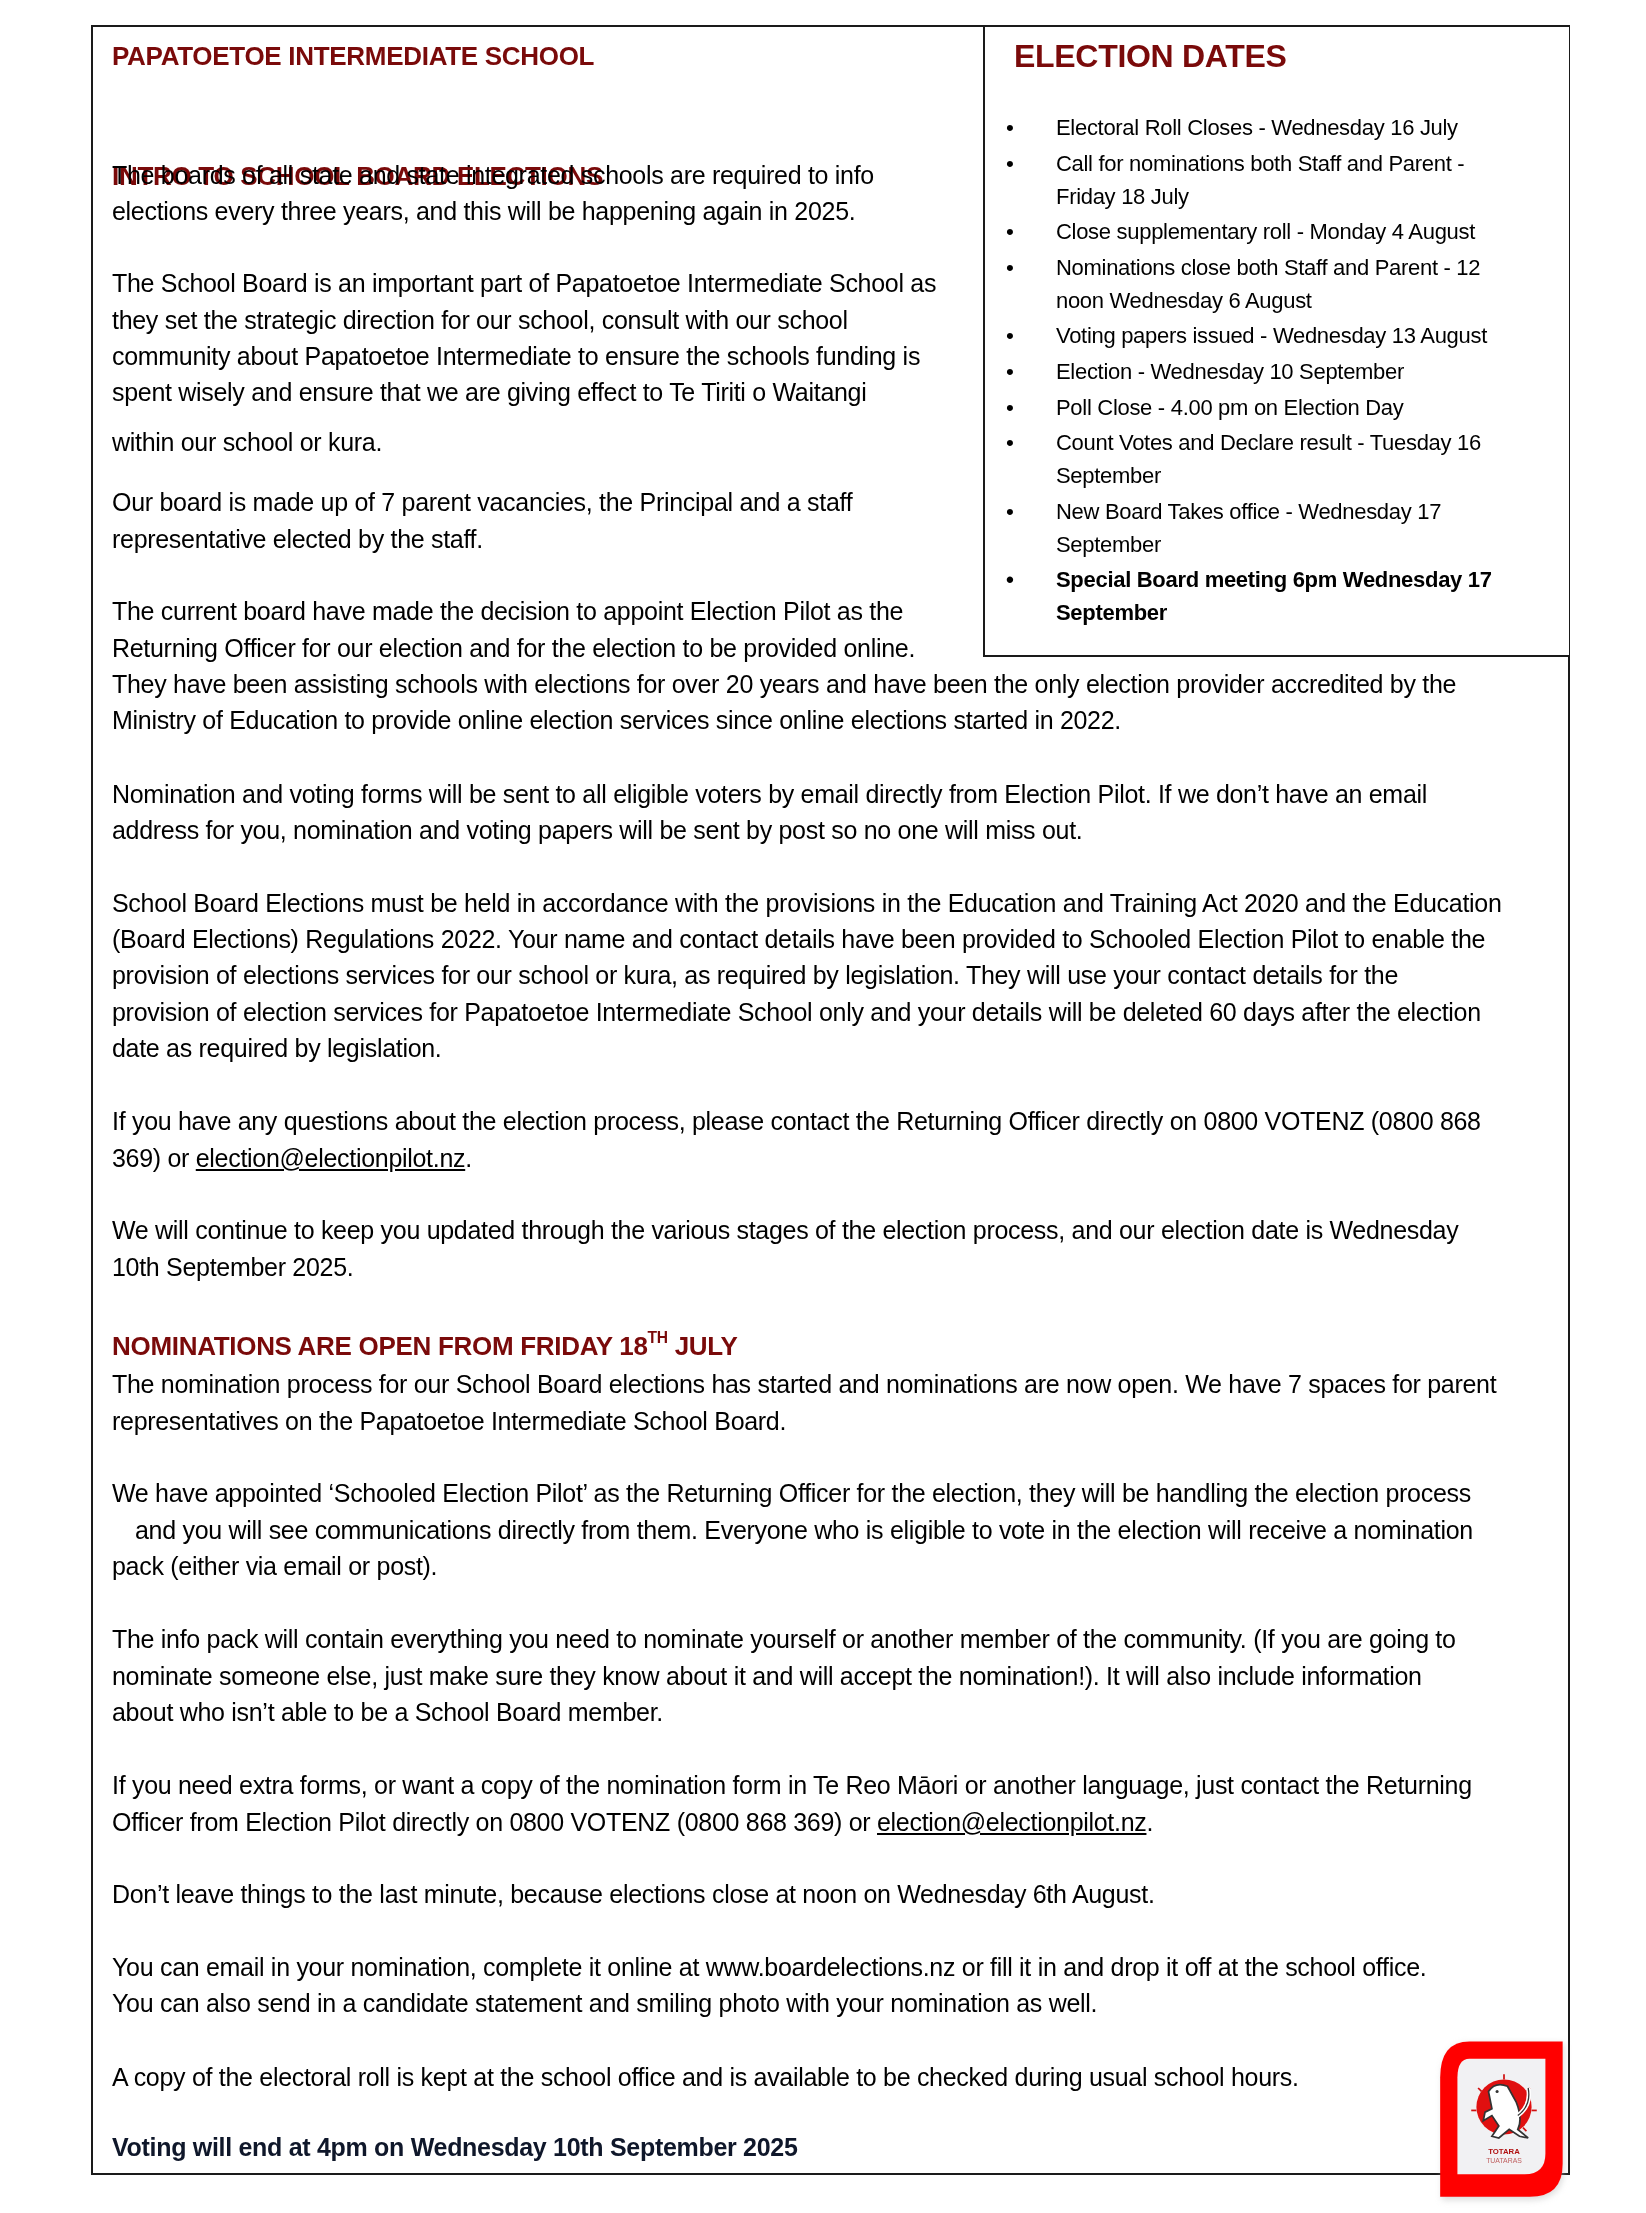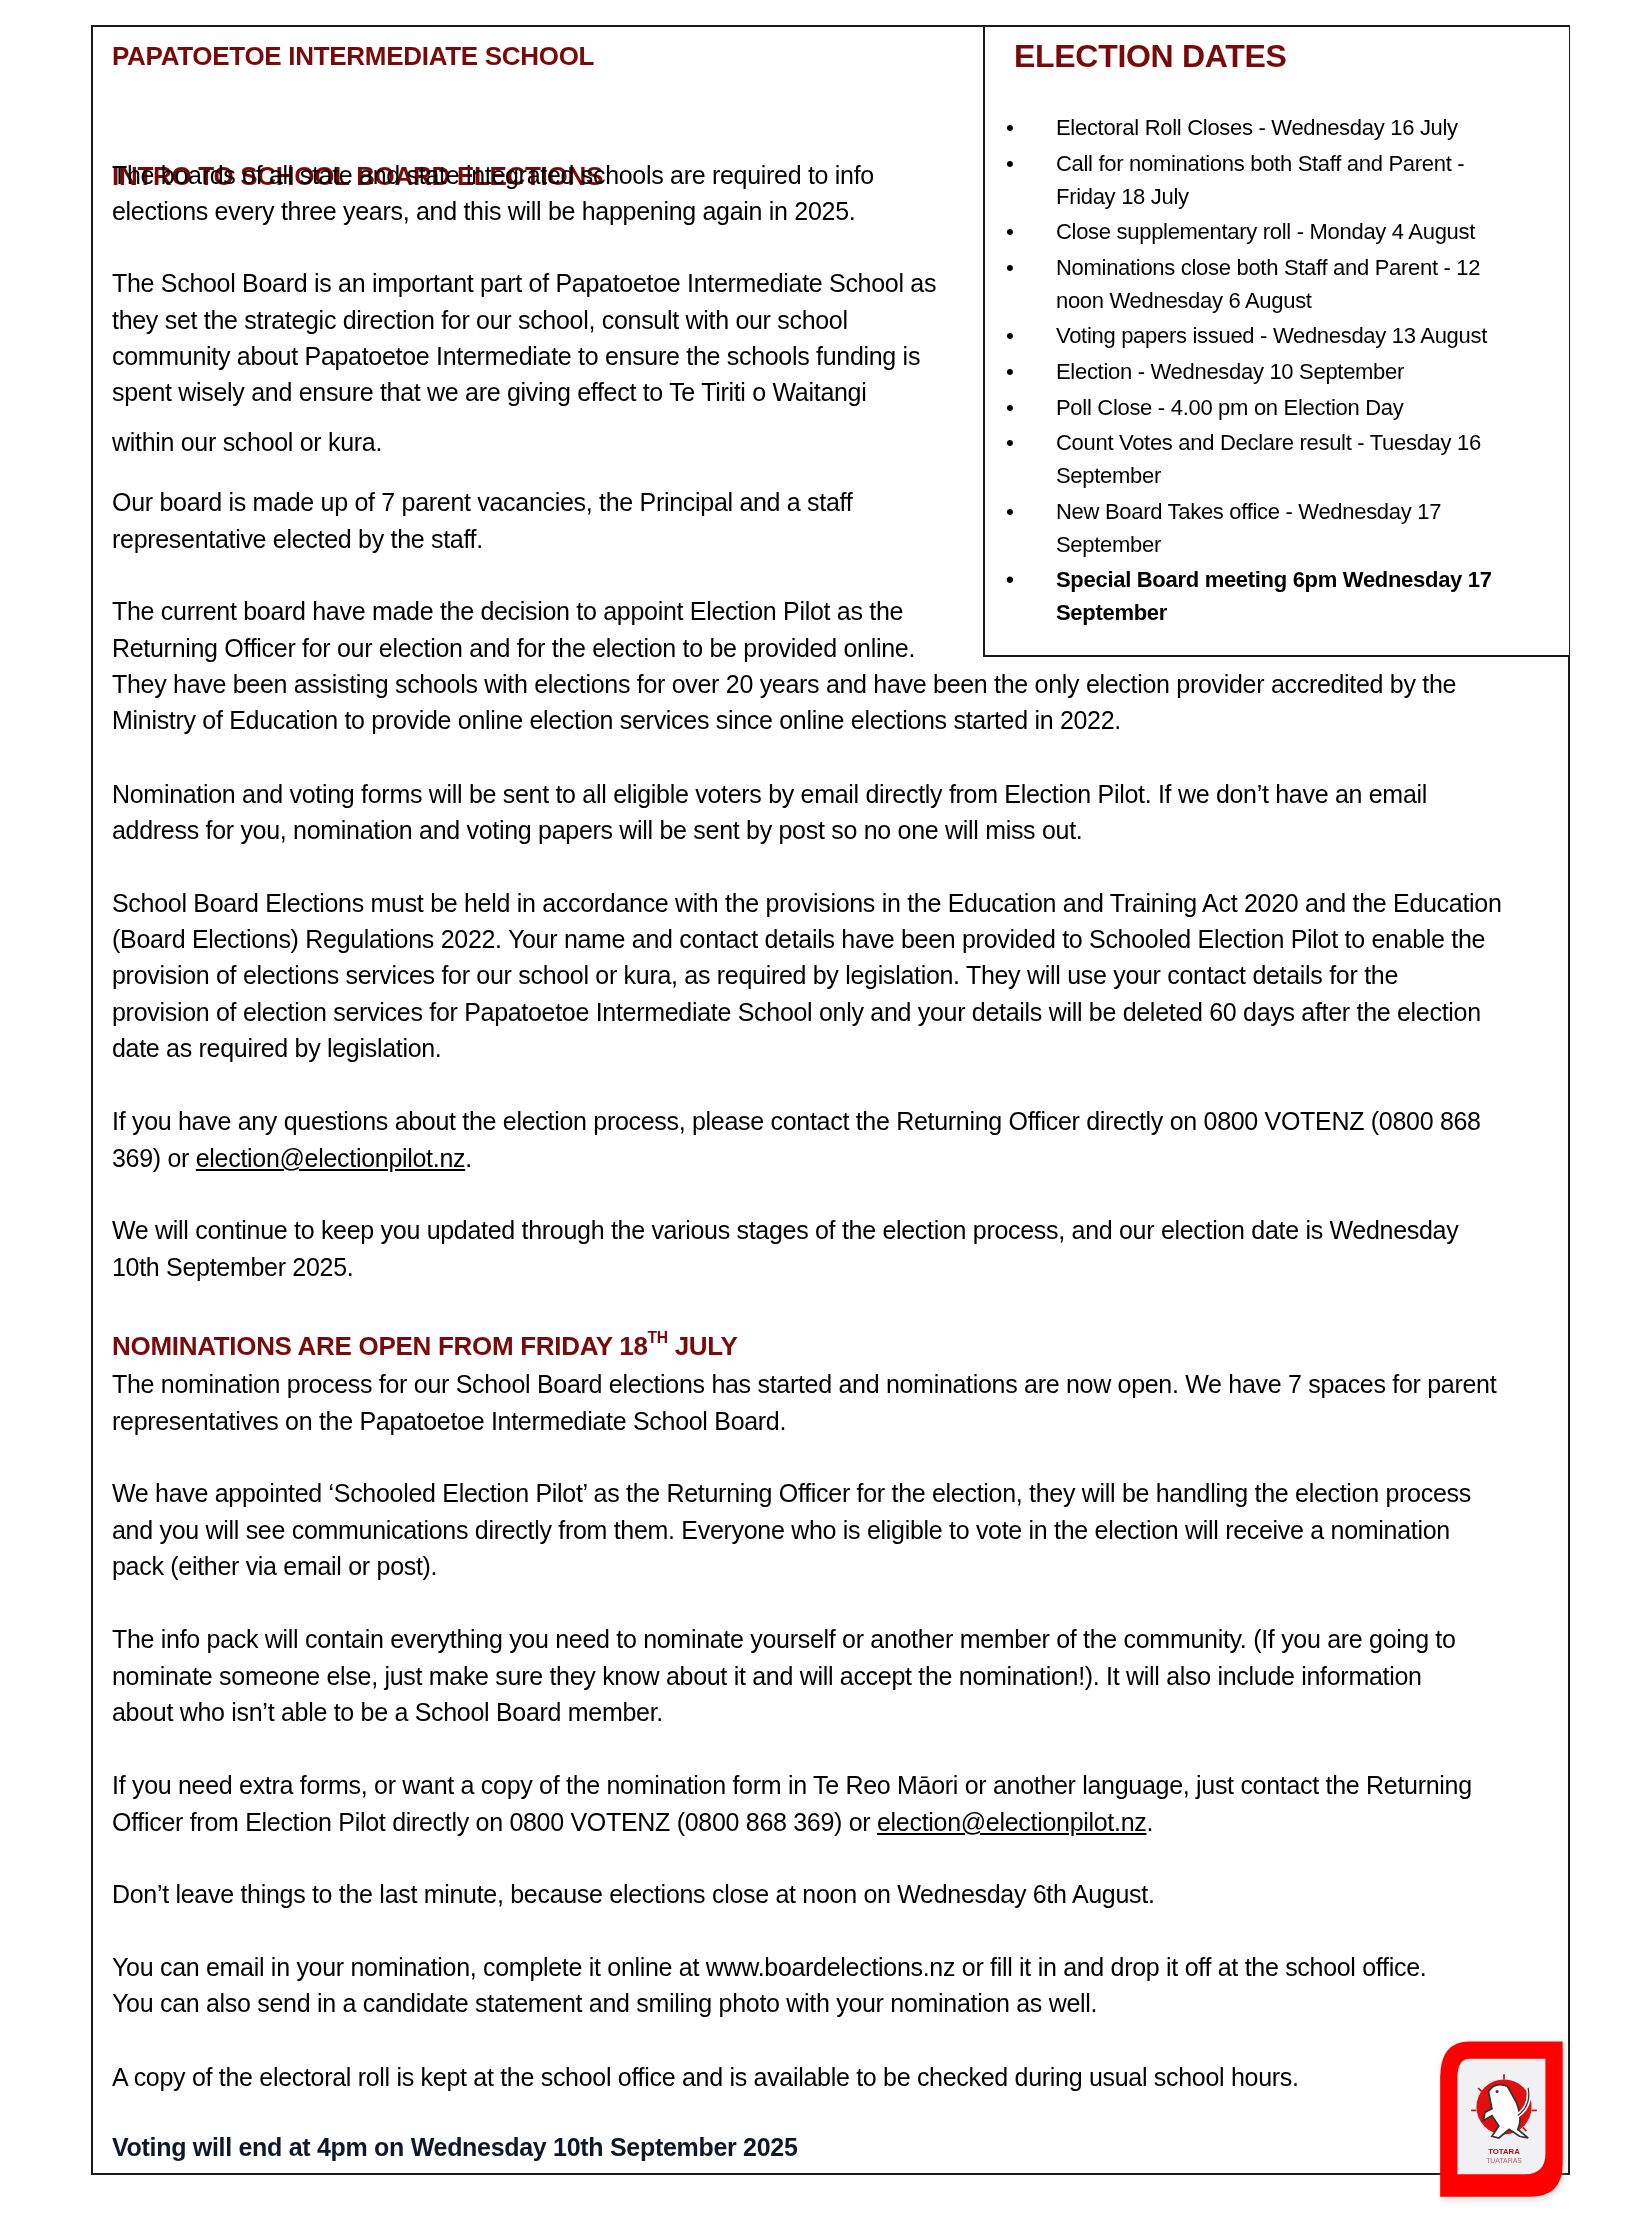--- a/index.html
+++ b/index.html
@@ -67,7 +67,7 @@
 <div class="text" style="top:1403px;">representatives on the Papatoetoe Intermediate School  Board.</div>
 
 <div class="text" style="top:1475px;">We have appointed ‘Schooled Election Pilot’ as the Returning Officer for the election, they will be handling the election process</div>
-<div class="text" style="top:1512px;">and you will see communications directly from them. Everyone who is eligible to vote in the election will receive a nomination</div>
+<div class="text" style="top:1512px;margin-left:23px;">and you will see communications directly from them. Everyone who is eligible to vote in the election will receive a nomination</div>
 <div class="text" style="top:1548px;">pack (either via email or post).</div>
 
 <div class="text" style="top:1621px;">The info pack will contain everything you need to nominate yourself or another member of the community. (If you are going to</div>

